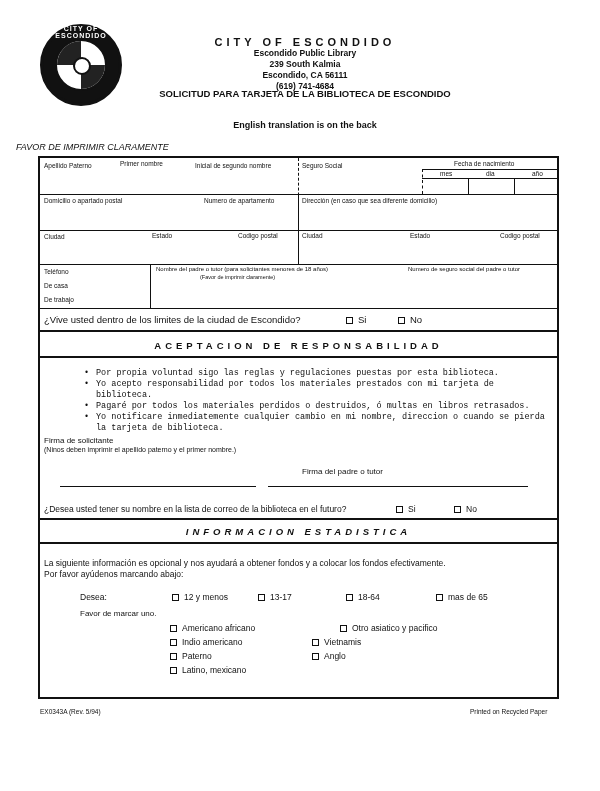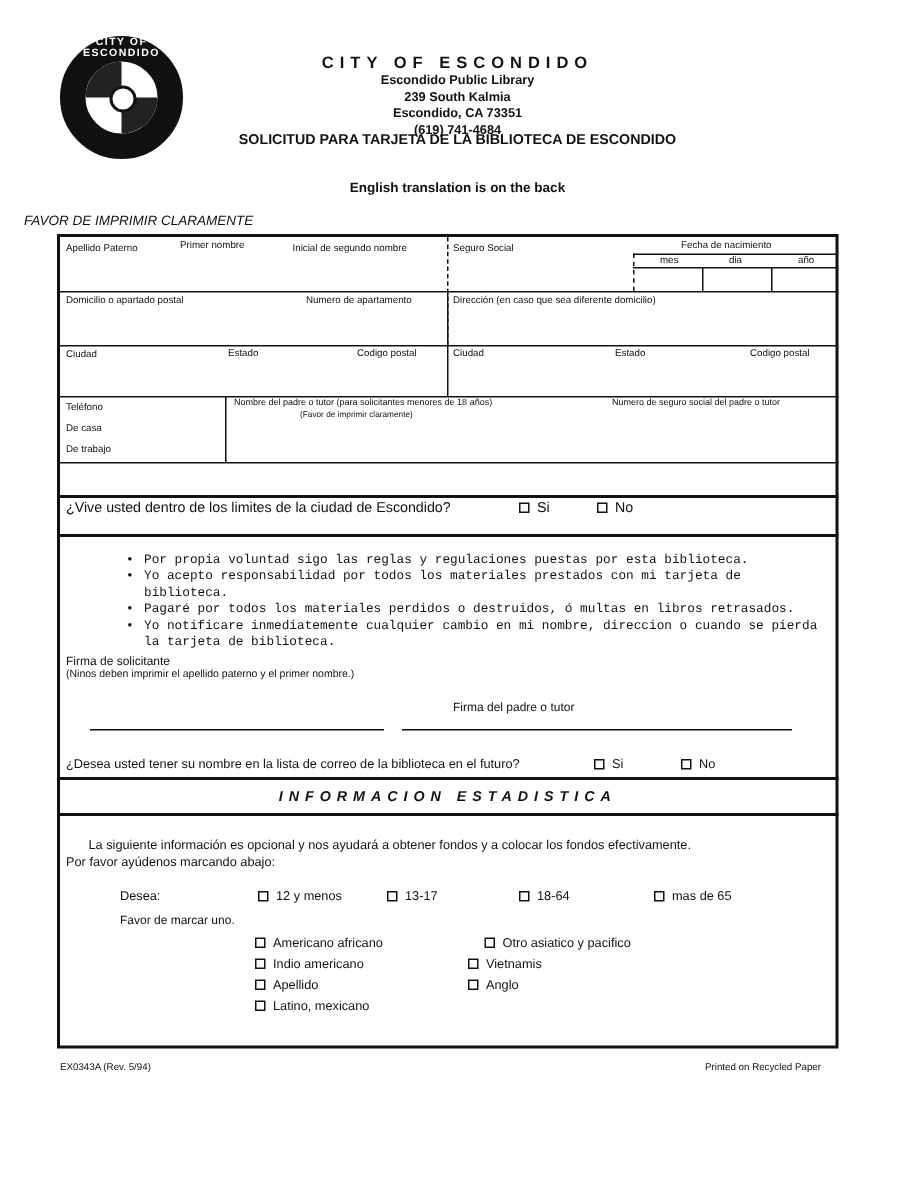--- a/index.html
+++ b/index.html
@@ -50,7 +50,7 @@
   <div class="city-title">CITY OF ESCONDIDO</div>
   <div class="hdr-line">Escondido Public Library</div>
   <div class="hdr-line">239 South Kalmia</div>
-  <div class="hdr-line">Escondido, CA  73351</div>
+  <div class="hdr-line">Escondido, CA  56111</div>
   <div class="hdr-line">(619) 741-4684</div>
 </div>
 <div class="abs form-title">SOLICITUD PARA TARJETA DE LA BIBLIOTECA DE ESCONDIDO</div>

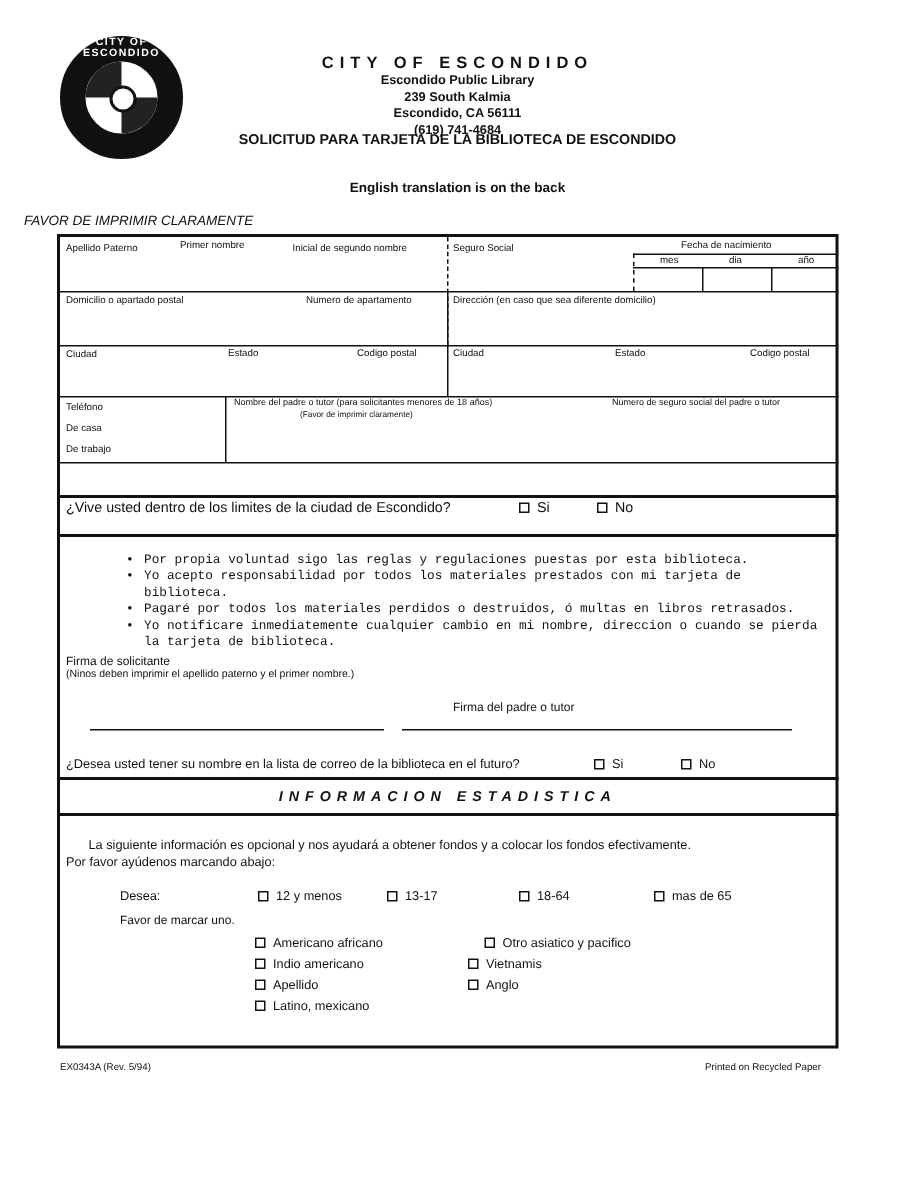--- a/index.html
+++ b/index.html
@@ -24,7 +24,7 @@
   .vline { position: absolute; width: 0; border-left: 1px solid #111; }
   .vline.dash { border-left: 1px dashed #111; }
   .lbl { position: absolute; font-size: 6.5px; white-space: nowrap; }
-  .q { position: absolute; font-size: 9.5px; white-space: nowrap; margin-top: 19px; }
+  .q { position: absolute; font-size: 9.5px; white-space: nowrap; }
   .cb { display: inline-block; width: 7px; height: 7px; border: 1px solid #111; vertical-align: -1px; margin-right: 5px; }
   .section-title { position: absolute; left: 0; width: 100%; text-align: center; font-size: 9.5px; font-weight: bold; letter-spacing: 4px; }
   .bullets { position: absolute; left: 44px; top: 211px; width: 470px; font-size: 8.5px; line-height: 11px; }

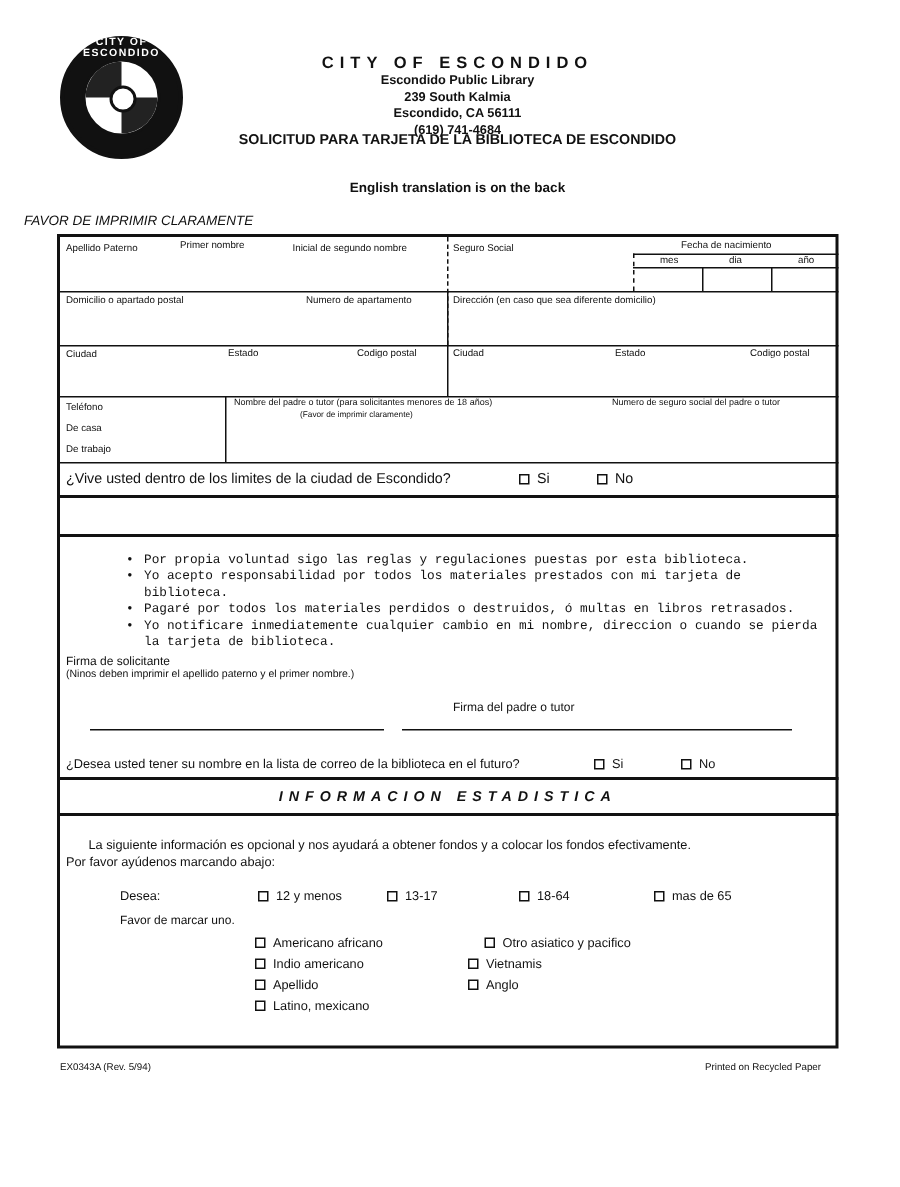--- a/index.html
+++ b/index.html
@@ -116,6 +116,7 @@
   <div class="q" style="left:358px;top:156px;"><span class="cb"></span><span>No</span></div>
   <div class="hline thick" style="left:0;top:172px;width:519px;"></div>
 
+  <div class="section-title" style="top:182px;">ACEPTACION DE RESPONSABILIDAD</div>
   <div class="hline thick" style="left:0;top:198px;width:519px;"></div>
   <ul class="bullets" style="top:210px;">
     <li>Por propia voluntad sigo las reglas y regulaciones puestas por esta biblioteca.</li>

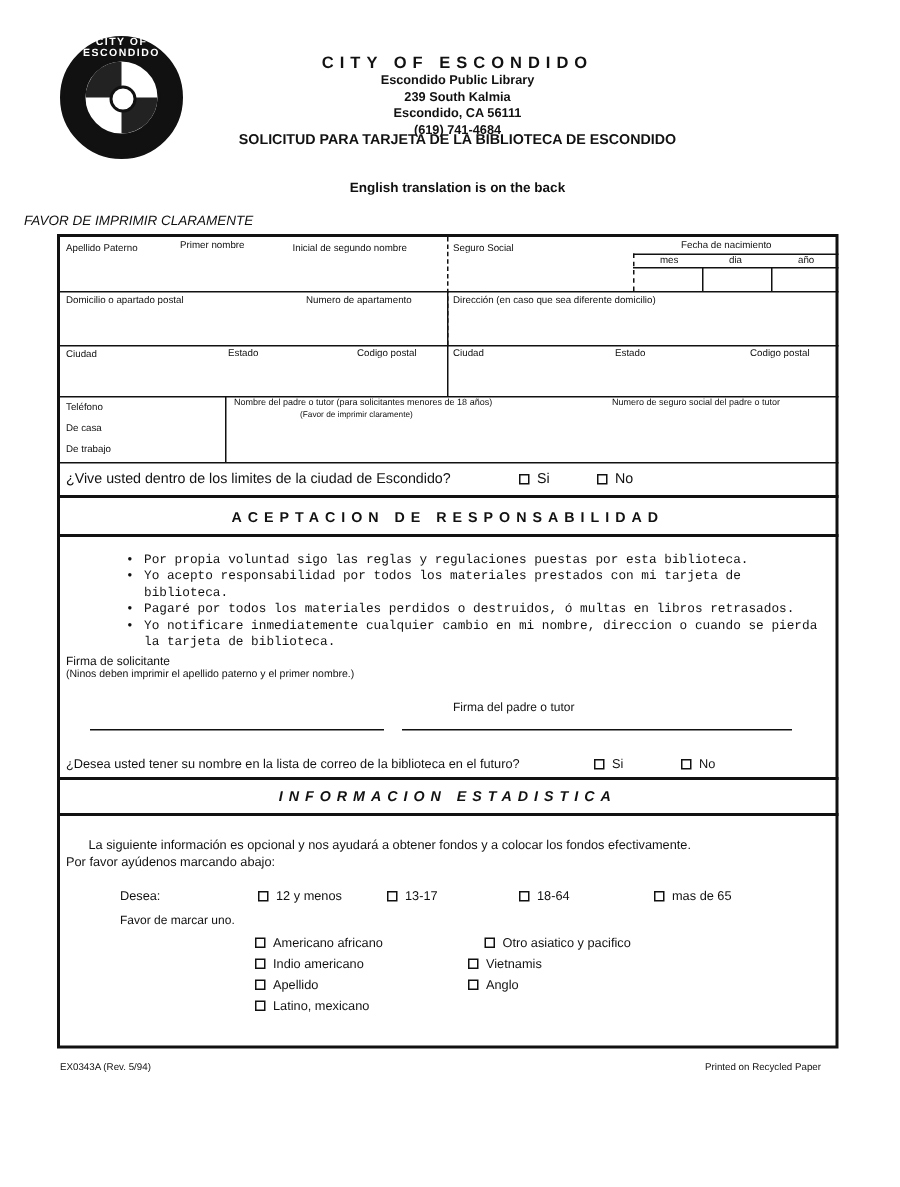--- a/index.html
+++ b/index.html
@@ -138,7 +138,7 @@
 
   <div class="section-title" style="top:368px;font-style:italic;">INFORMACION ESTADISTICA</div>
   <div class="hline thick" style="left:0;top:384px;width:519px;"></div>
-  <div class="txt" style="left:4px;top:400px;font-size:8.5px;margin-left:15px;">La siguiente información es opcional y nos ayudará a obtener fondos y a colocar los fondos efectivamente.</div>
+  <div class="txt" style="left:4px;top:400px;font-size:8.5px;">La siguiente información es opcional y nos ayudará a obtener fondos y a colocar los fondos efectivamente.</div>
   <div class="txt" style="left:4px;top:411px;font-size:8.5px;">Por favor ayúdenos marcando abajo:</div>
   <div class="opt" style="left:40px;top:434px;">Desea:</div>
   <div class="opt" style="left:132px;top:434px;"><span class="cb"></span><span>12 y menos</span></div>

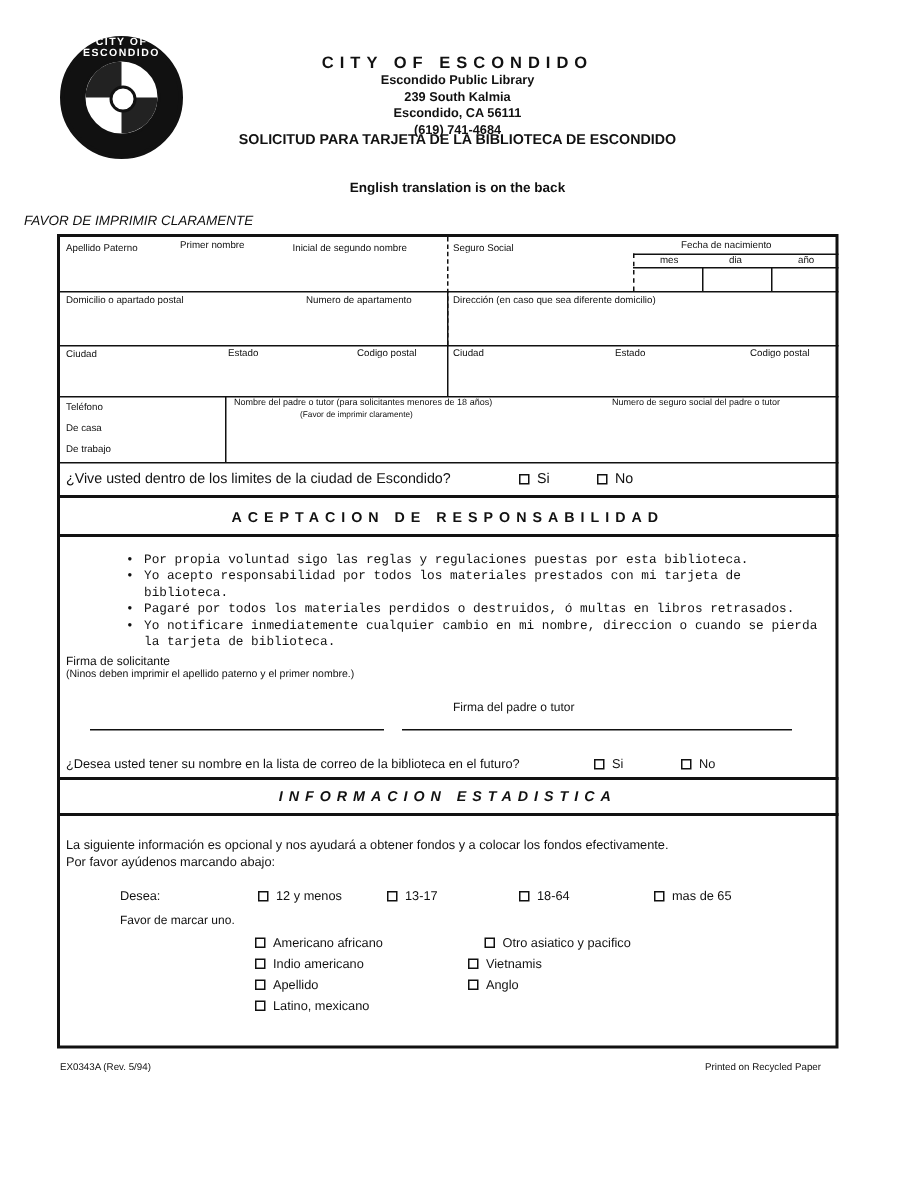--- a/index.html
+++ b/index.html
@@ -150,7 +150,7 @@
   <div class="opt" style="left:130px;top:479px;"><span class="cb"></span><span>Indio americano</span></div>
   <div class="opt" style="left:130px;top:493px;"><span class="cb"></span><span>Apellido</span></div>
   <div class="opt" style="left:130px;top:507px;"><span class="cb"></span><span>Latino, mexicano</span></div>
-  <div class="opt" style="left:255px;top:465px;padding-left:28px;"><span class="cb"></span><span>Otro asiatico y pacifico</span></div>
+  <div class="opt" style="left:272px;top:465px;padding-left:28px;"><span class="cb"></span><span>Otro asiatico y pacifico</span></div>
   <div class="opt" style="left:272px;top:479px;"><span class="cb"></span><span>Vietnamis</span></div>
   <div class="opt" style="left:272px;top:493px;"><span class="cb"></span><span>Anglo</span></div>
 </div>

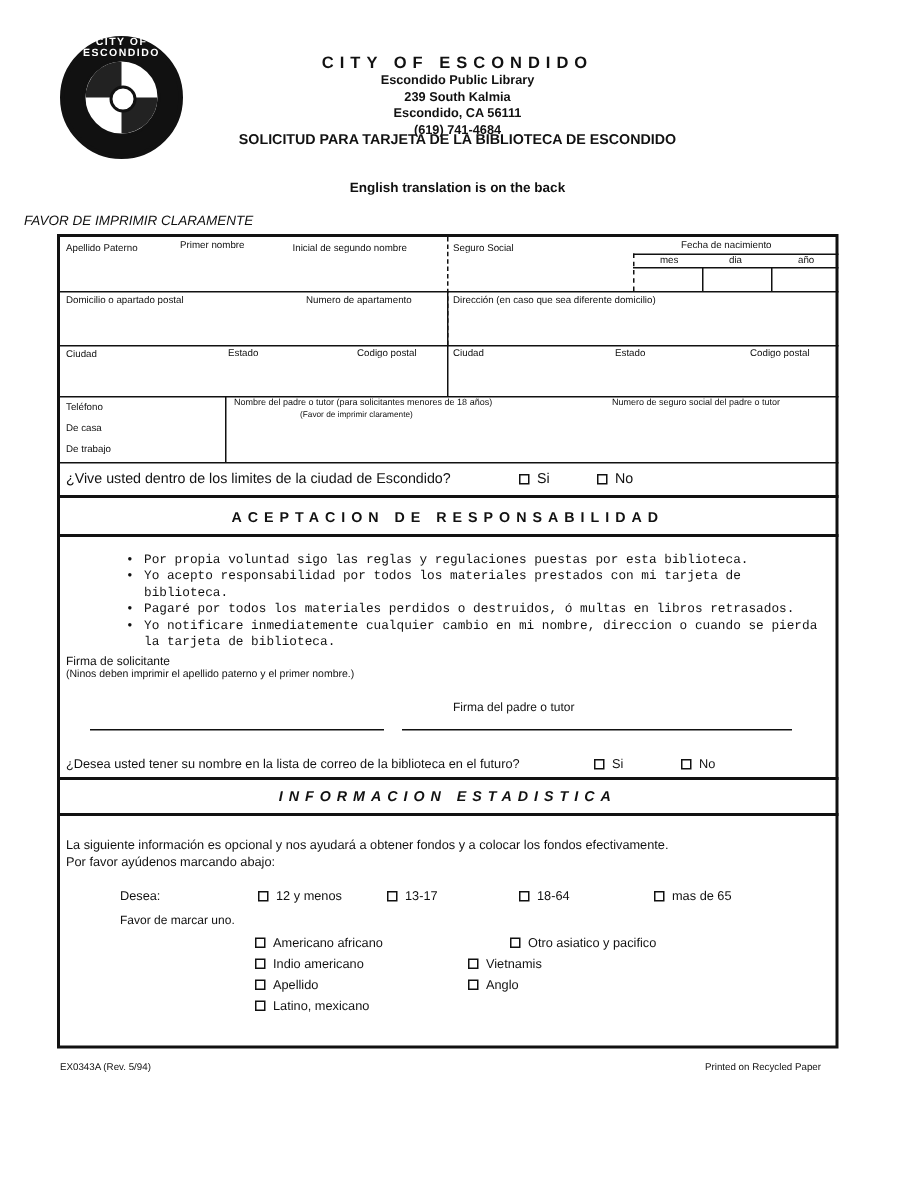--- a/index.html
+++ b/index.html
@@ -148,7 +148,7 @@
   <div class="opt" style="left:40px;top:451px;font-size:8px;">Favor de marcar uno.</div>
   <div class="opt" style="left:130px;top:465px;"><span class="cb"></span><span>Americano africano</span></div>
   <div class="opt" style="left:130px;top:479px;"><span class="cb"></span><span>Indio americano</span></div>
-  <div class="opt" style="left:130px;top:493px;"><span class="cb"></span><span>Apellido</span></div>
+  <div class="opt" style="left:130px;top:493px;"><span class="cb"></span><span>Paterno</span></div>
   <div class="opt" style="left:130px;top:507px;"><span class="cb"></span><span>Latino, mexicano</span></div>
   <div class="opt" style="left:272px;top:465px;padding-left:28px;"><span class="cb"></span><span>Otro asiatico y pacifico</span></div>
   <div class="opt" style="left:272px;top:479px;"><span class="cb"></span><span>Vietnamis</span></div>

